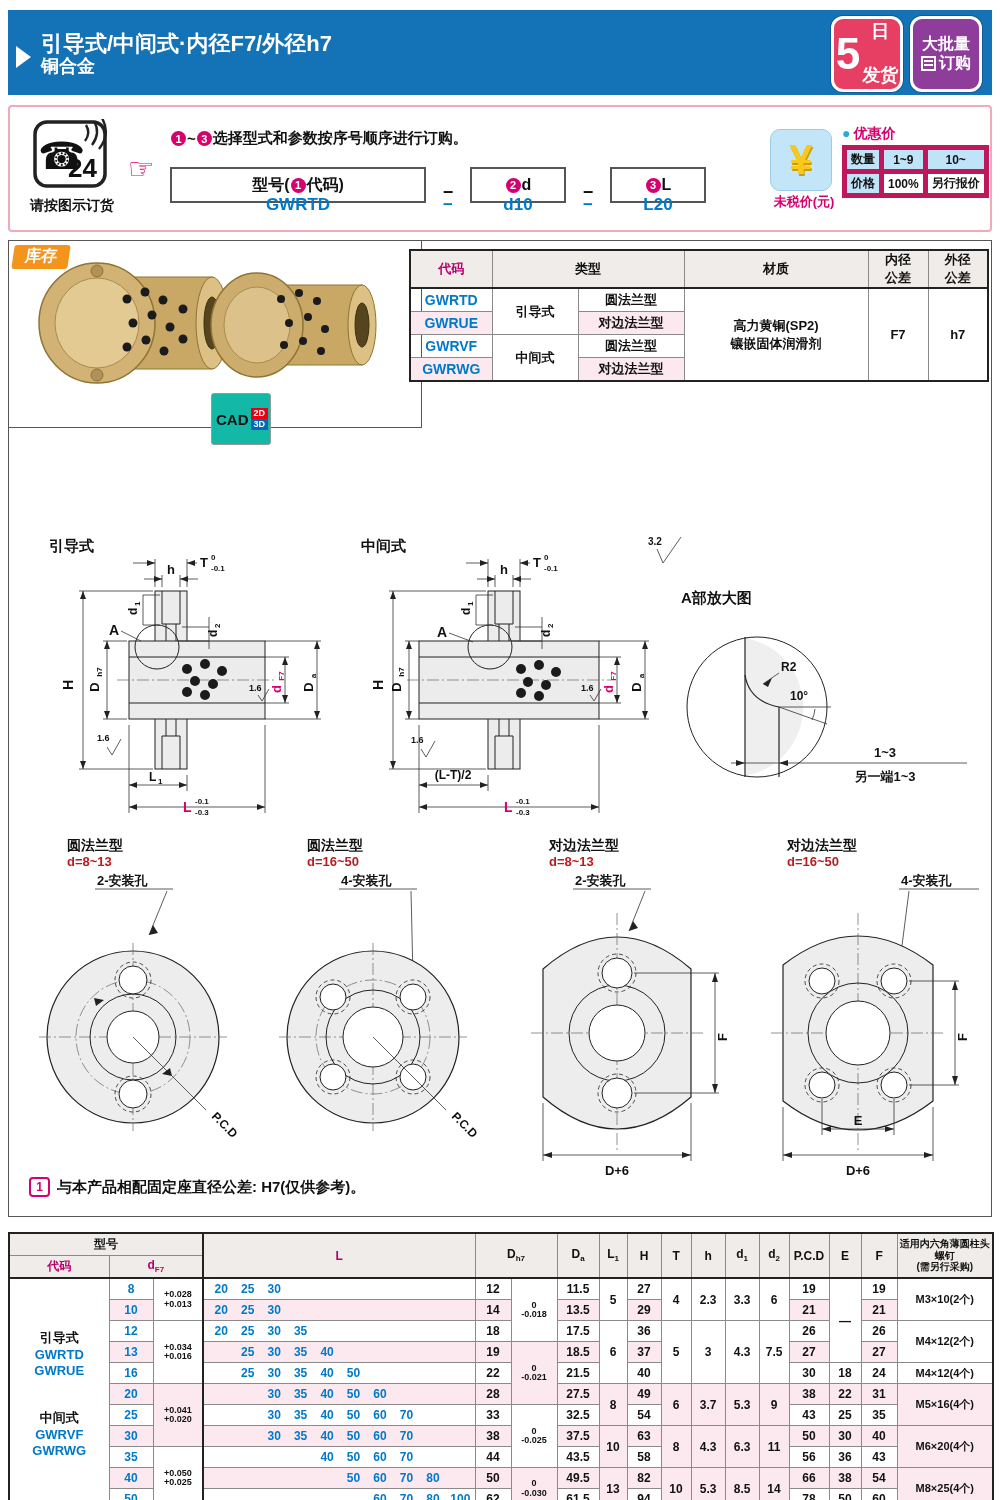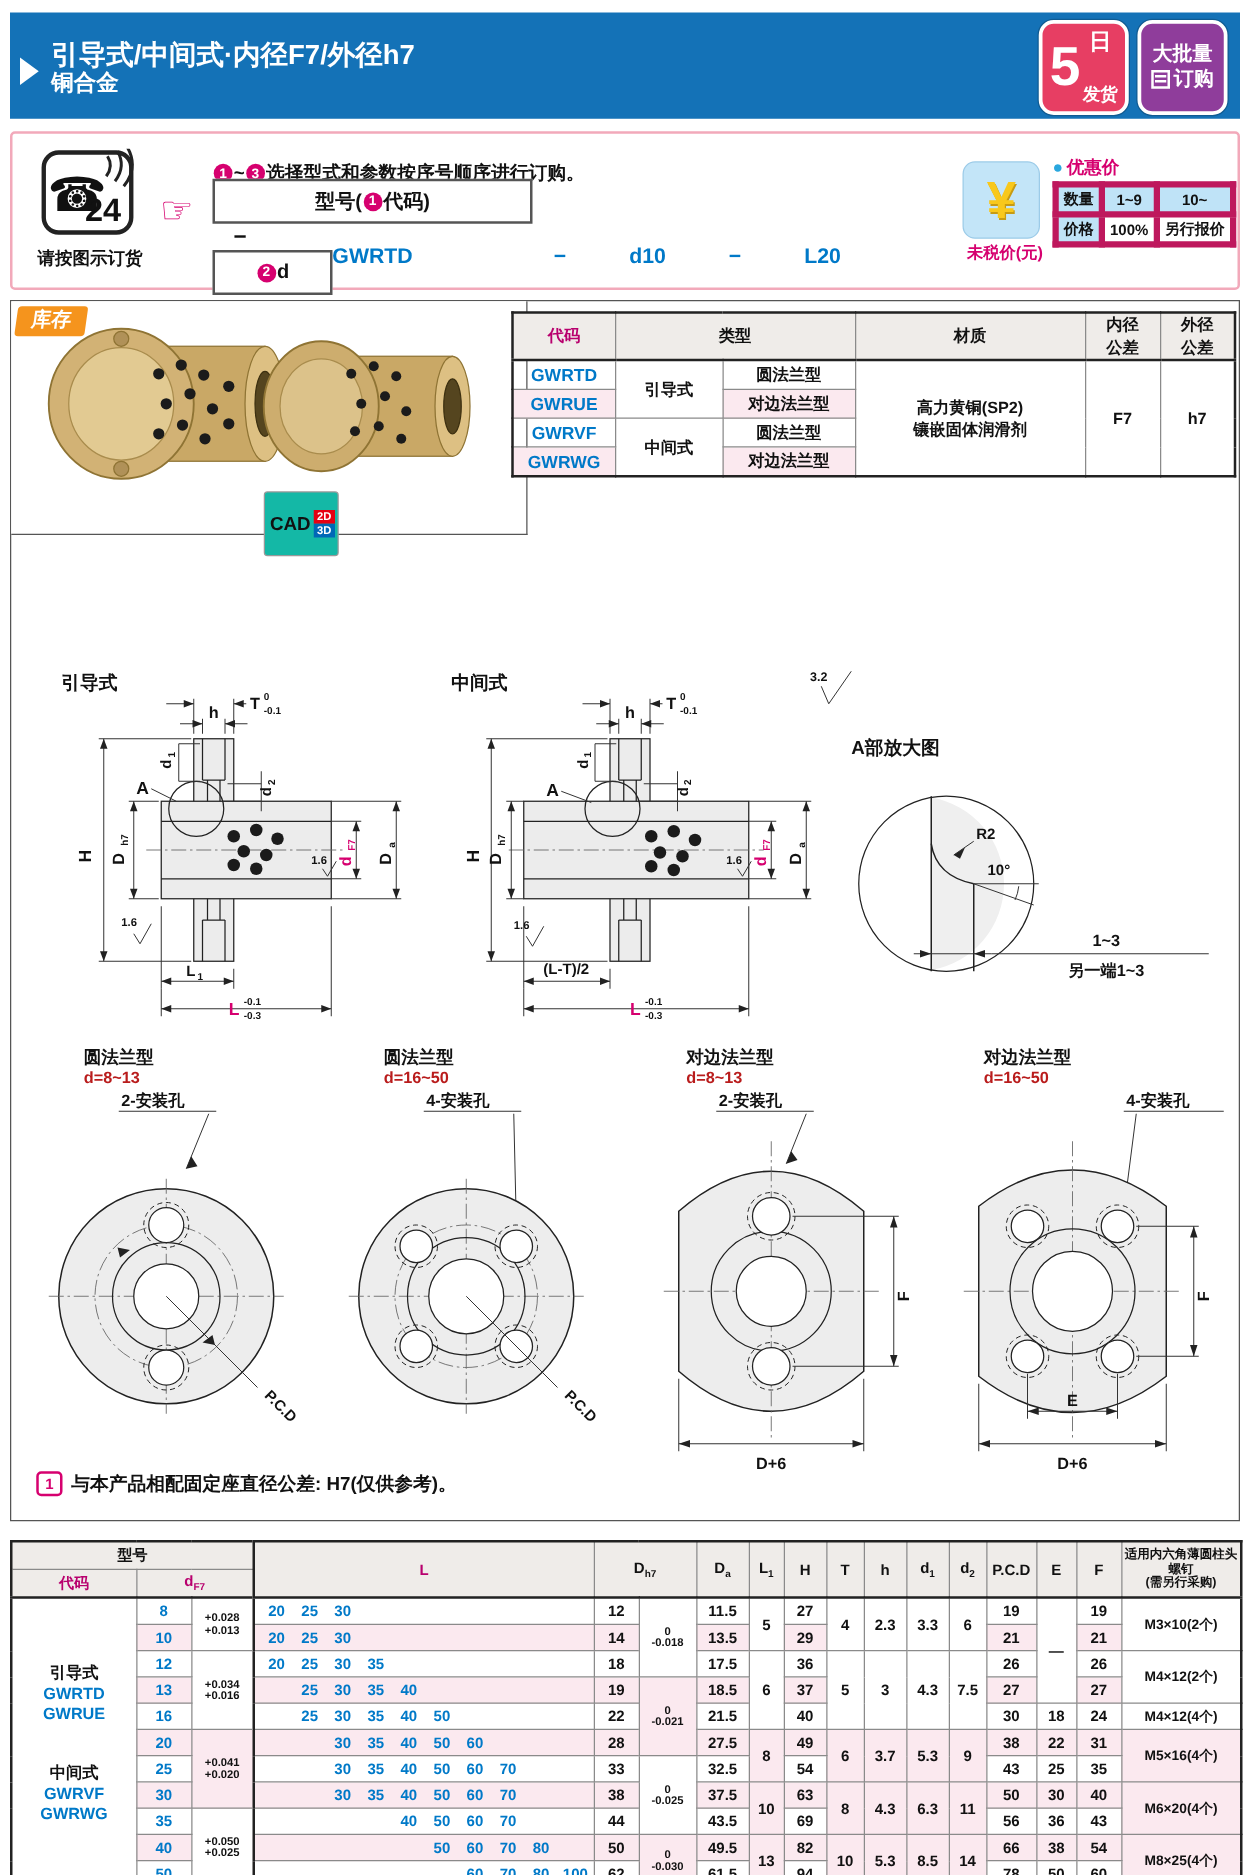--- a/index.html
+++ b/index.html
@@ -21,7 +21,7 @@
   .b5{font-size:44px;line-height:.9;}
   .bcol{display:flex;flex-direction:column;align-items:center;margin-left:2px;}
   .bday{font-size:18px;line-height:1.1;}
-  .bfa{font-size:14px;line-height:1.1;letter-spacing:0px;margin-top:24px;}
+  .bfa{font-size:18px;line-height:1.1;letter-spacing:0px;margin-top:24px;}
   .badge.purple{background:#8F3D9B;}
   .bl1{font-size:16px;line-height:1.2;}
   .bl2{font-size:16px;display:flex;align-items:center;gap:3px;}

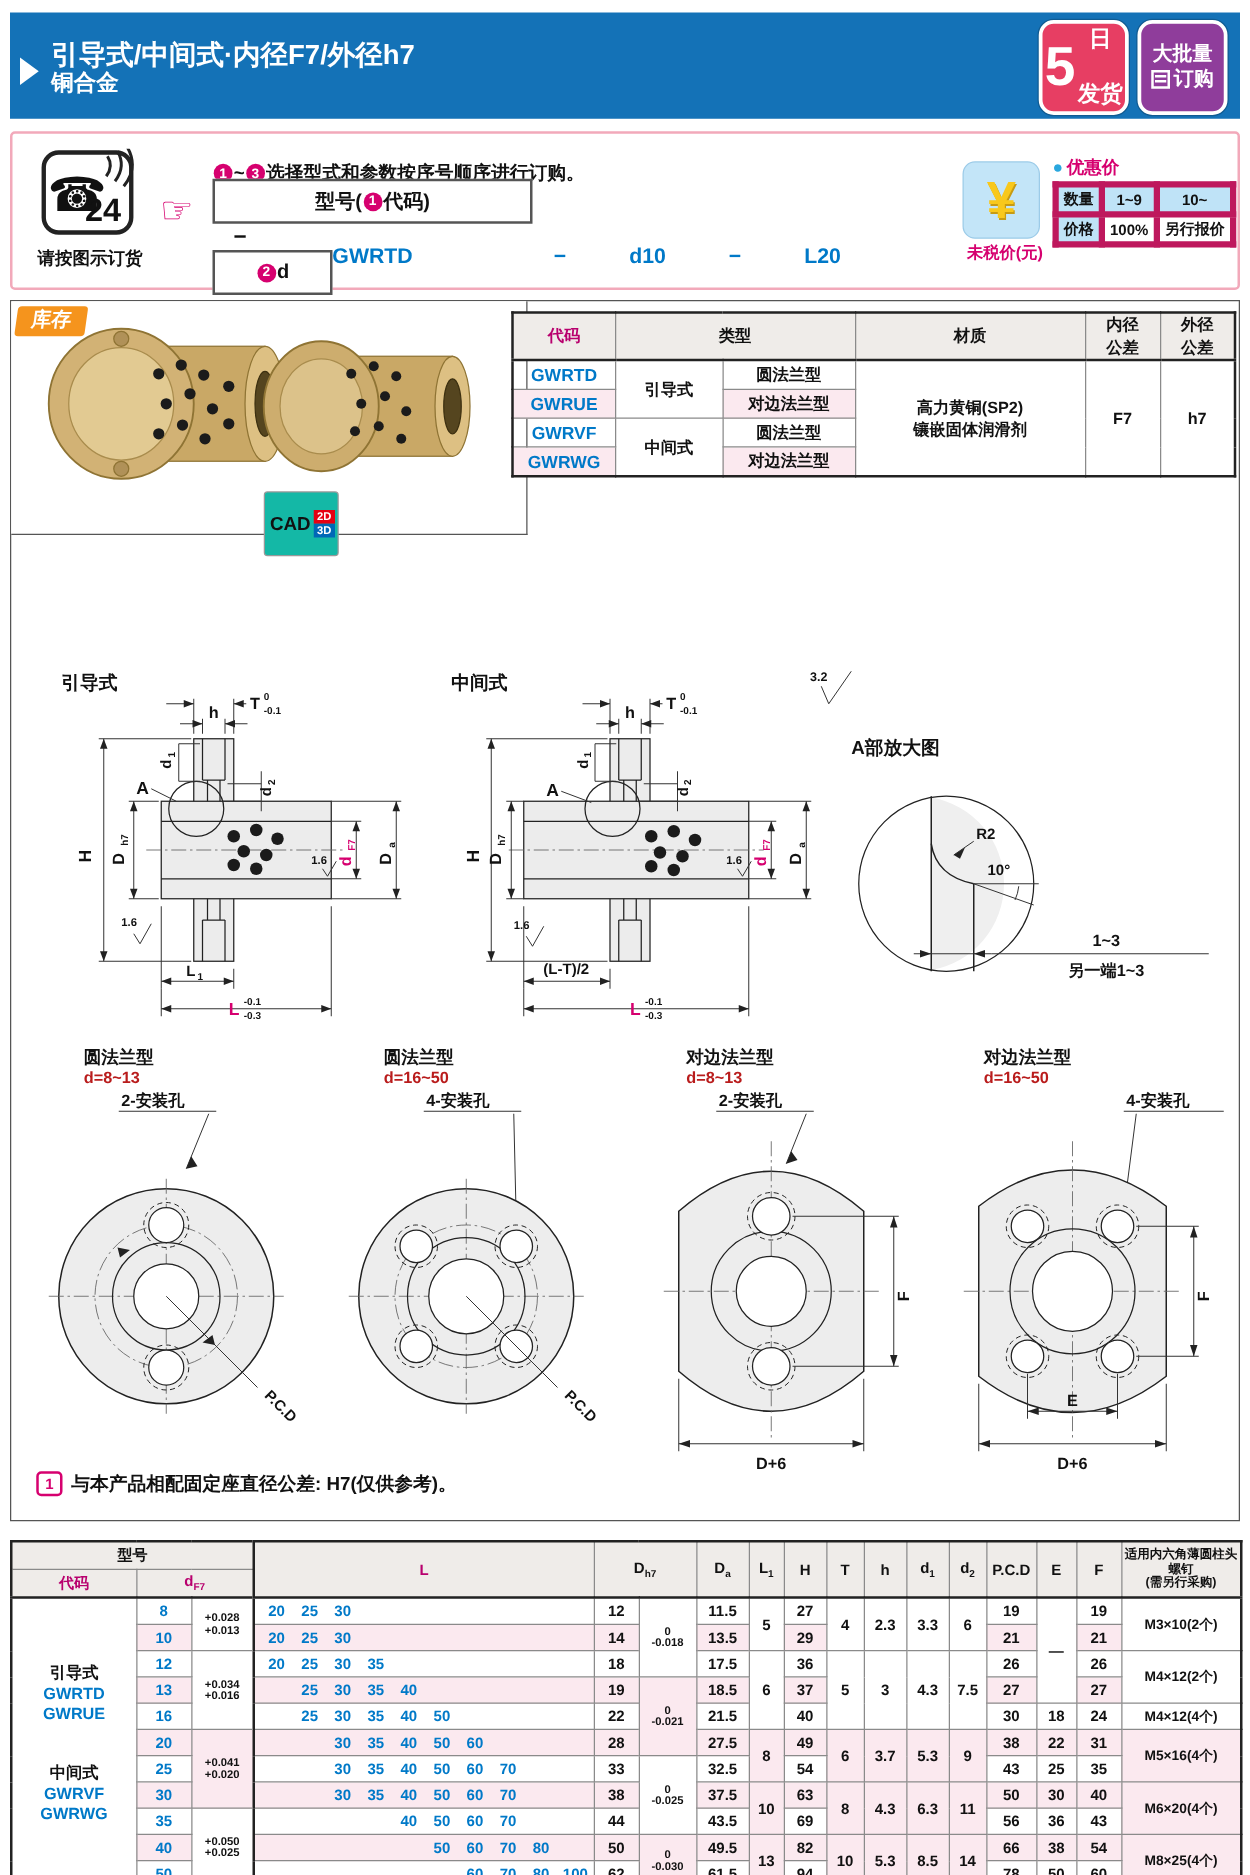--- a/index.html
+++ b/index.html
@@ -35,7 +35,7 @@
   .instr{position:absolute;left:160px;top:22px;font-size:15px;font-weight:bold;display:flex;align-items:center;}
   .circ{display:inline-flex;width:15px;height:15px;border-radius:50%;background:#D6006F;color:#fff;
         font-size:11px;font-weight:bold;align-items:center;justify-content:center;margin:0 1px;flex:none;}
-  .model-row{position:absolute;left:160px;top:36px;display:flex;align-items:flex-start;flex-direction:column;}
+  .model-row{position:absolute;left:160px;top:60px;display:flex;align-items:flex-end;}
   .mbox{height:32px;border:2px solid #555;display:flex;align-items:center;justify-content:center;
         font-size:16px;font-weight:bold;background:#fff;}
   .mb1{width:252px;} .mb2{width:92px;} .mb3{width:92px;}

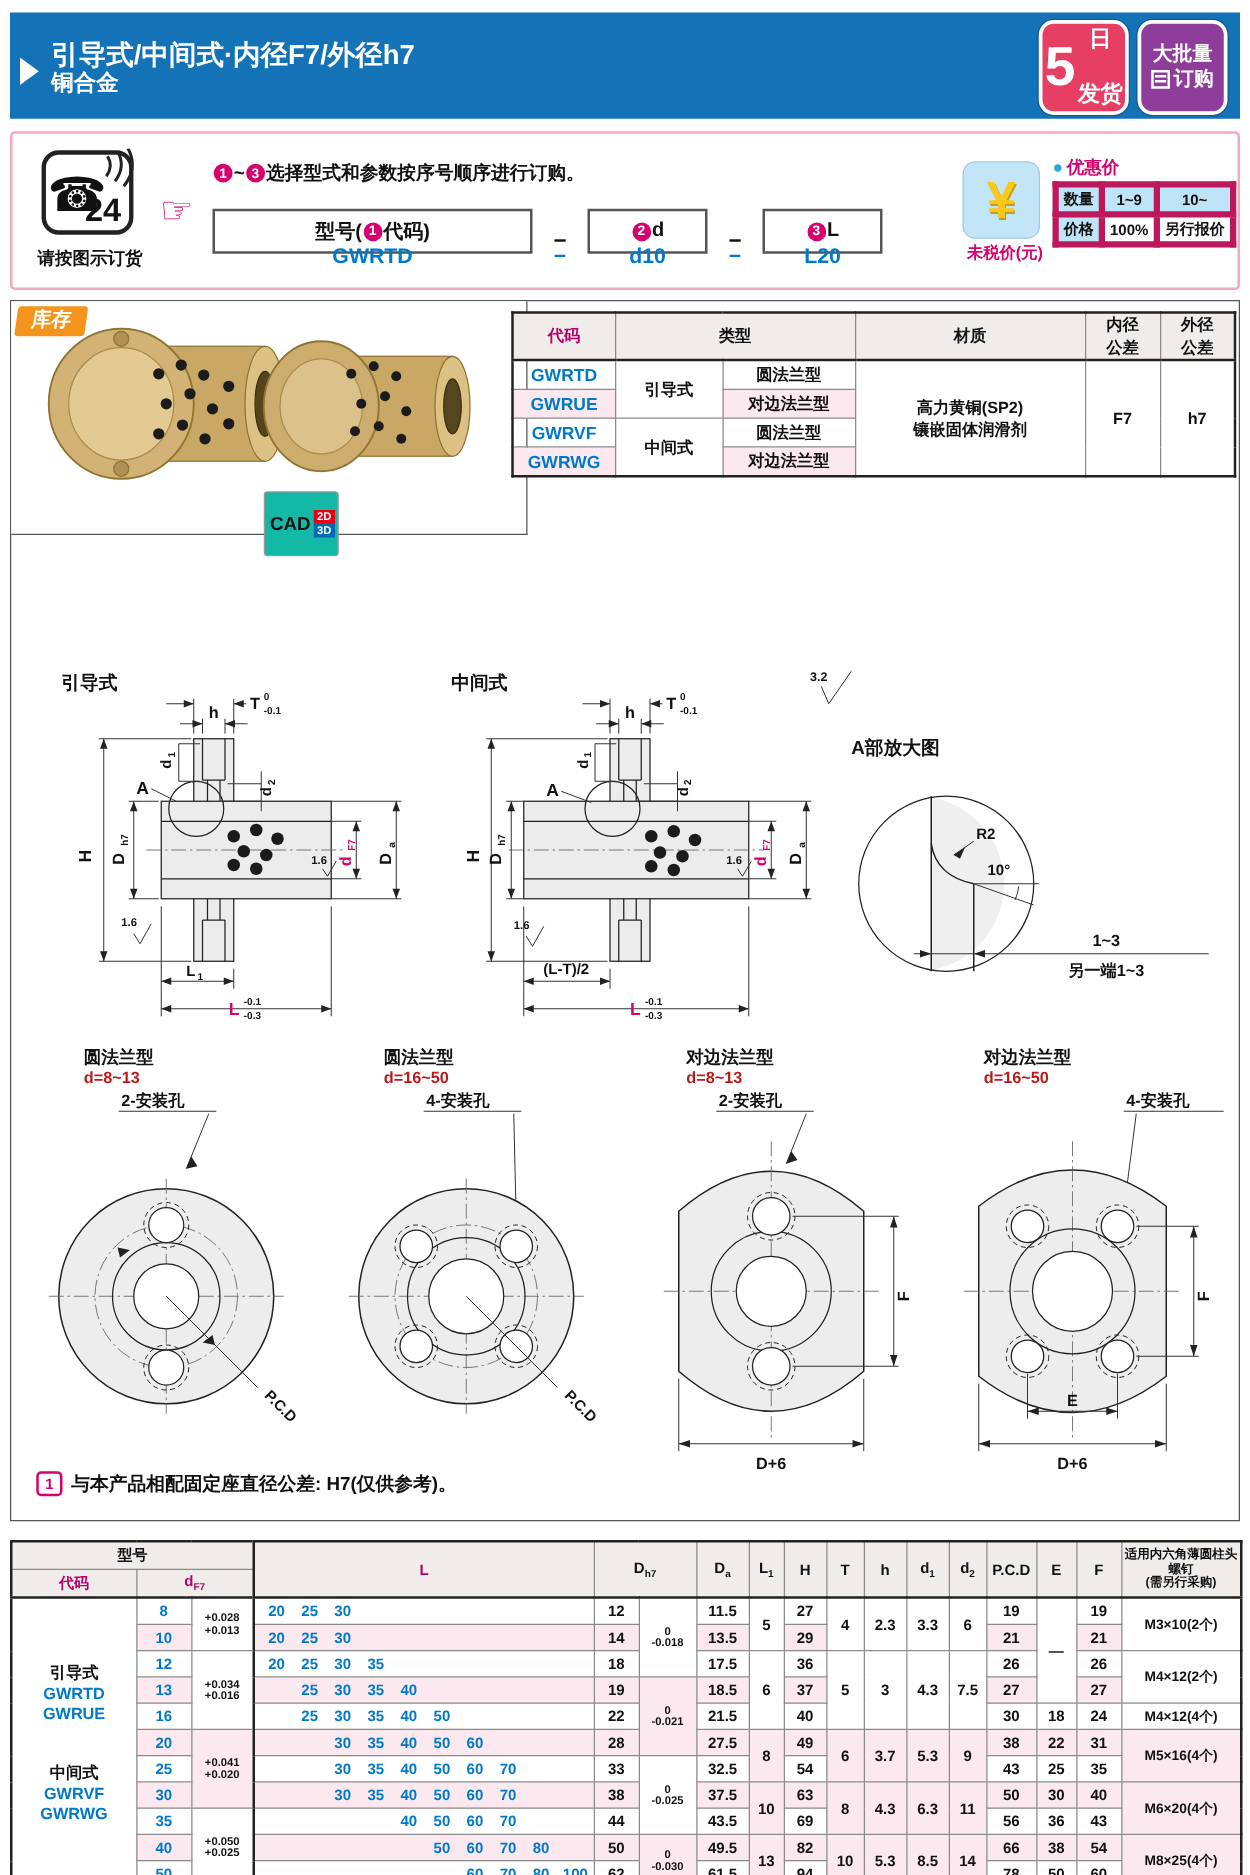--- a/index.html
+++ b/index.html
@@ -847,7 +847,7 @@
           </td>
         <td>44</td>
         <td>43.5</td>
-        <td>69</td>
+        <td>58</td>
         <td>56</td>
         <td>36</td>
         <td>43</td>

